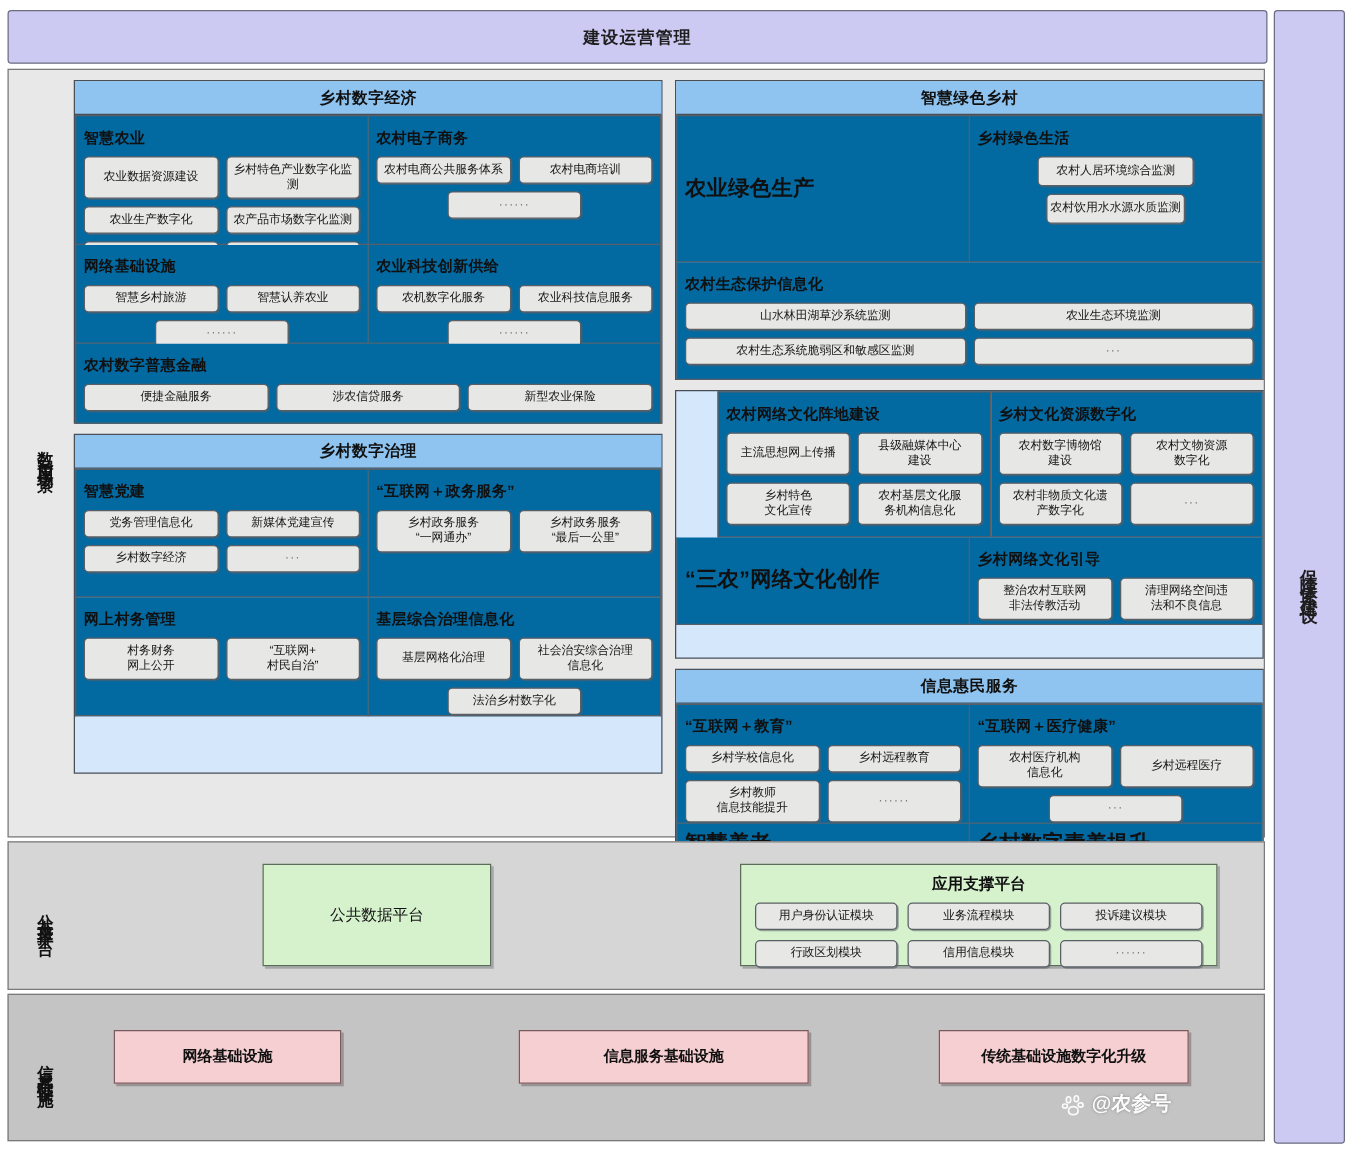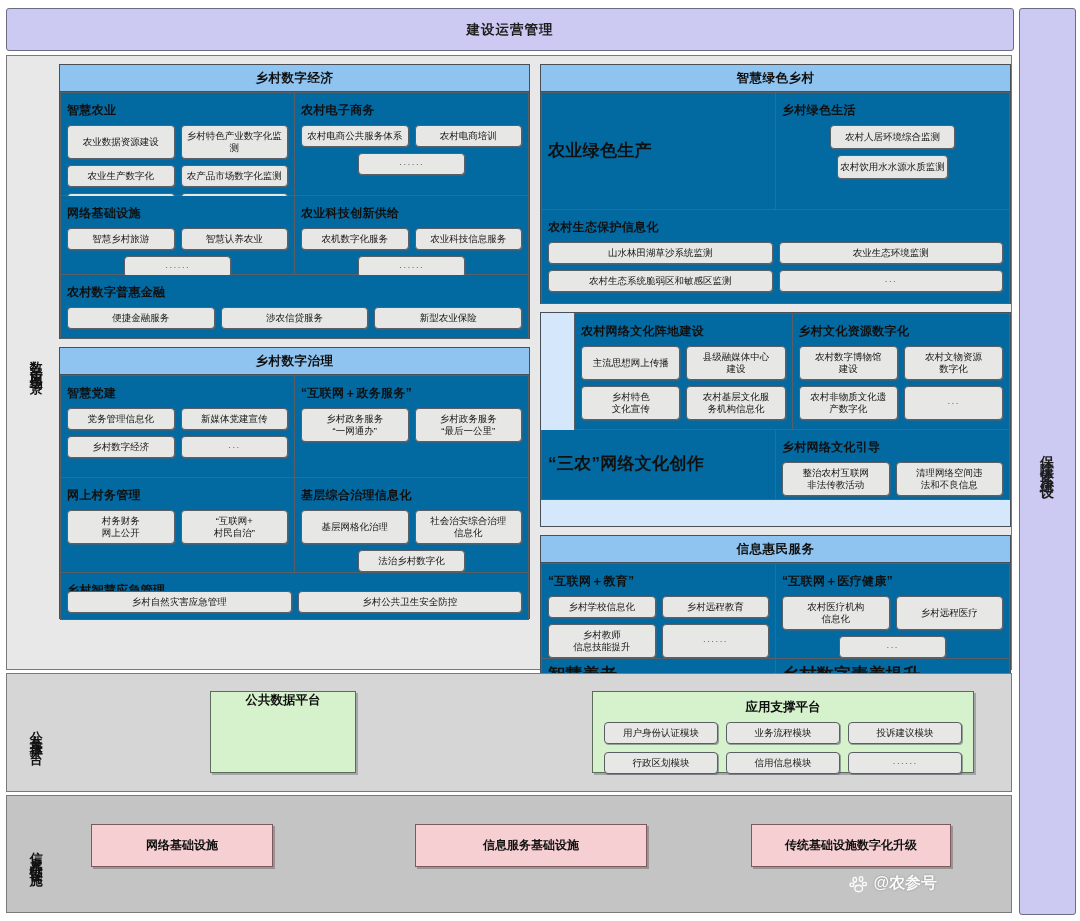--- a/index.html
+++ b/index.html
@@ -251,15 +251,6 @@
               </div>
             </div>
           </div>
-          <div class="module-body" style="height: 47px;">
-            <div class="cell full nb-top overlaprow" style="height: 100%;">
-              <div class="cell-title">乡村智慧应急管理</div>
-              <div class="chips two">
-                <div class="chip">乡村自然灾害应急管理</div>
-                <div class="chip">乡村公共卫生安全防控</div>
-              </div>
-            </div>
-          </div>
         </div>
       </div>
     <div class="col" id="col-right">

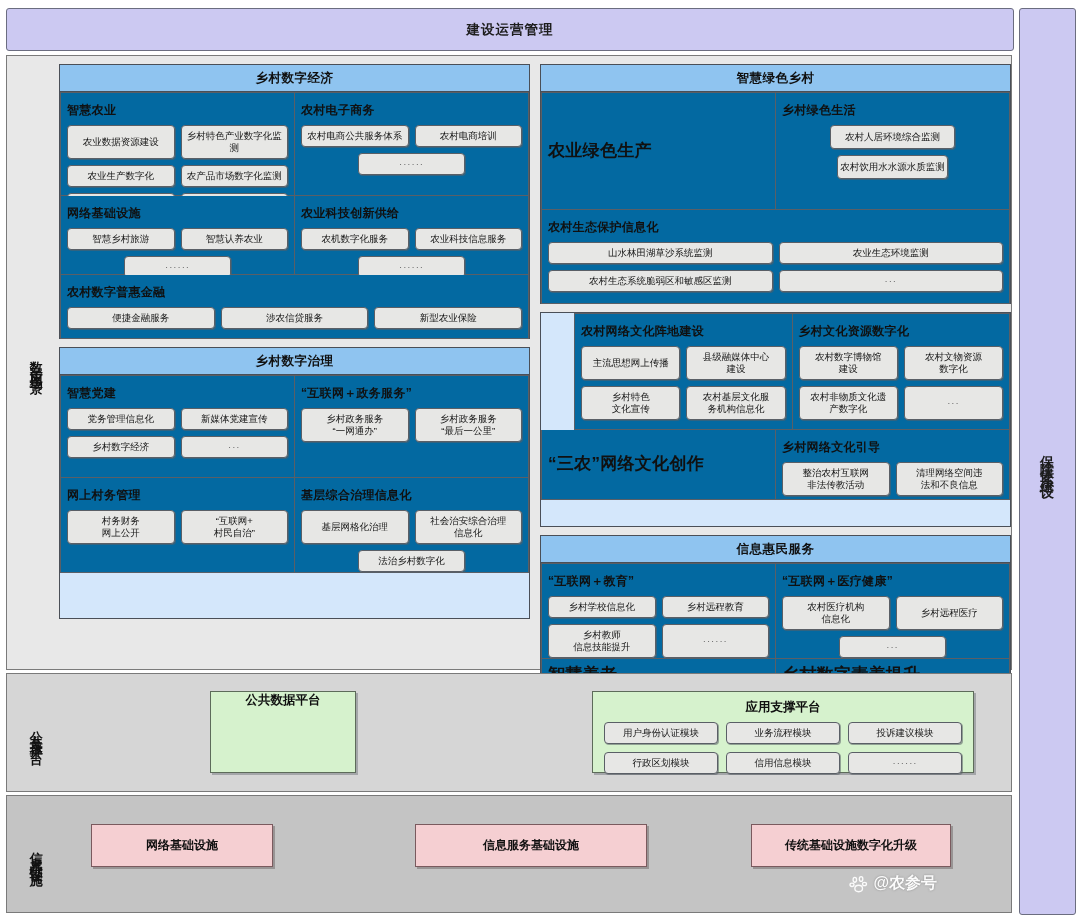--- a/index.html
+++ b/index.html
@@ -108,9 +108,9 @@
     position:absolute;background:#d6f2cd;border:1.5px solid #5d6b5a;
     box-sizing:border-box;box-shadow:2px 2px 0 rgba(90,95,102,.4);
   }
-  #public-data{left:203px;top:17px;width:146px;height:82px;
-    display:flex;justify-content:center;
-    font-size:12.5px;font-weight:bold;color:#101010;}
+  #public-data{left:203px;top:17px;width:183px;height:82px;
+    display:flex;align-items:center;justify-content:center;
+    font-size:12.5px;font-weight:normal;color:#101010;}
   #app-support{left:585px;top:17px;width:382px;height:82px;padding:5px 10px;}
   #app-support .ap-title{
     text-align:center;font-size:12.5px;font-weight:bold;color:#101010;margin:2px 0 6px;}

